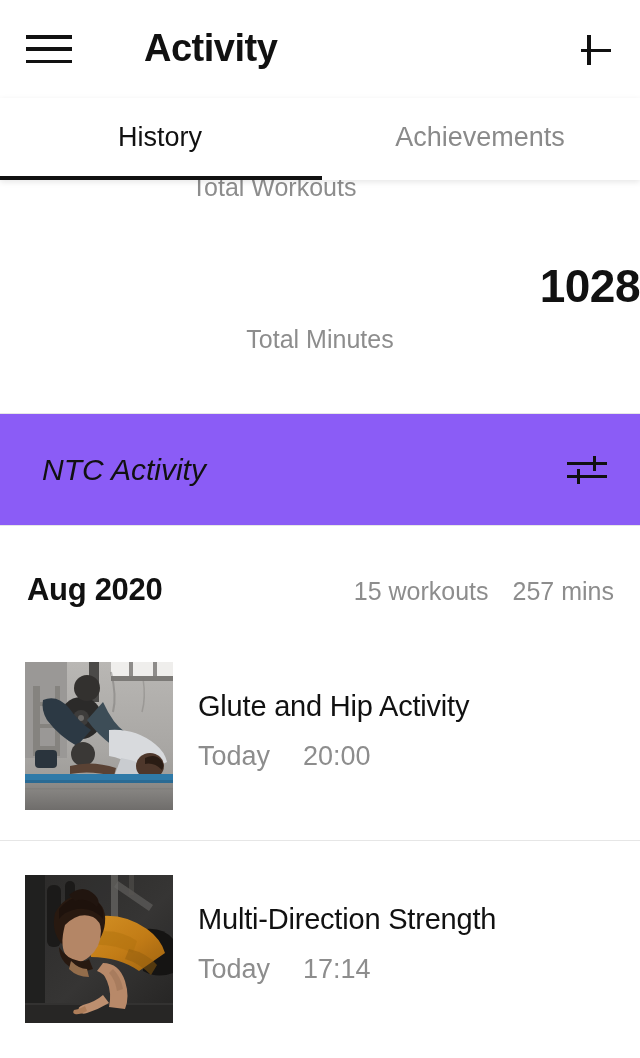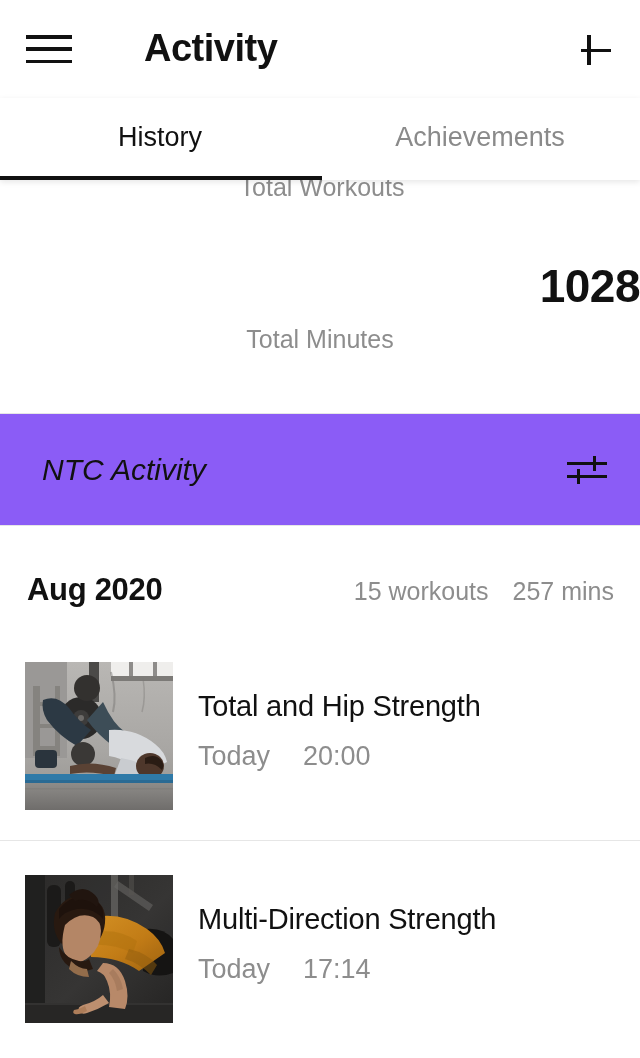--- a/index.html
+++ b/index.html
@@ -86,7 +86,6 @@
     position: absolute; left: 0; top: 0; width: 548px;
     text-align: center; font-size: 25px; color: #8d8d8d;
     line-height: 34px;
-    margin-left: 48px;
   }
   .stat-big {
     position: absolute; left: 0; top: 88px; width: 640px;

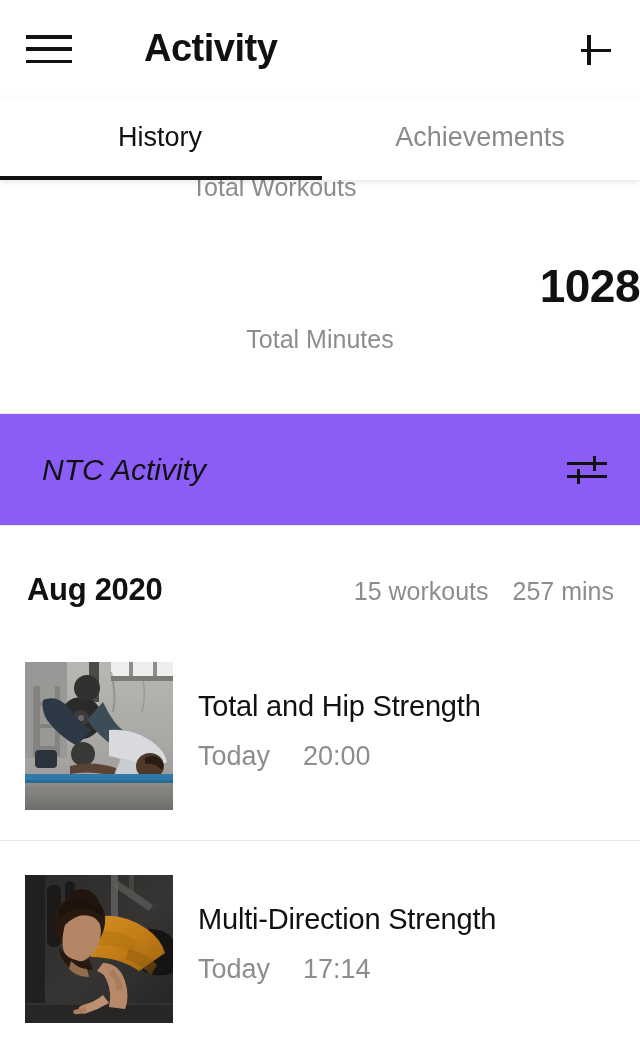--- a/index.html
+++ b/index.html
@@ -271,7 +271,7 @@
         <path d="M118 16 q3 20 -1 34" stroke="#7a7875" stroke-width="1.5" fill="none" opacity="0.4"></path>
       </svg>
     </div>
-    <div class="w-title">Total and Hip Strength</div>
+    <div class="w-title">Glute and Hip Activity</div>
     <div class="w-meta">
       <span>Today</span>
       <span>20:00</span>

